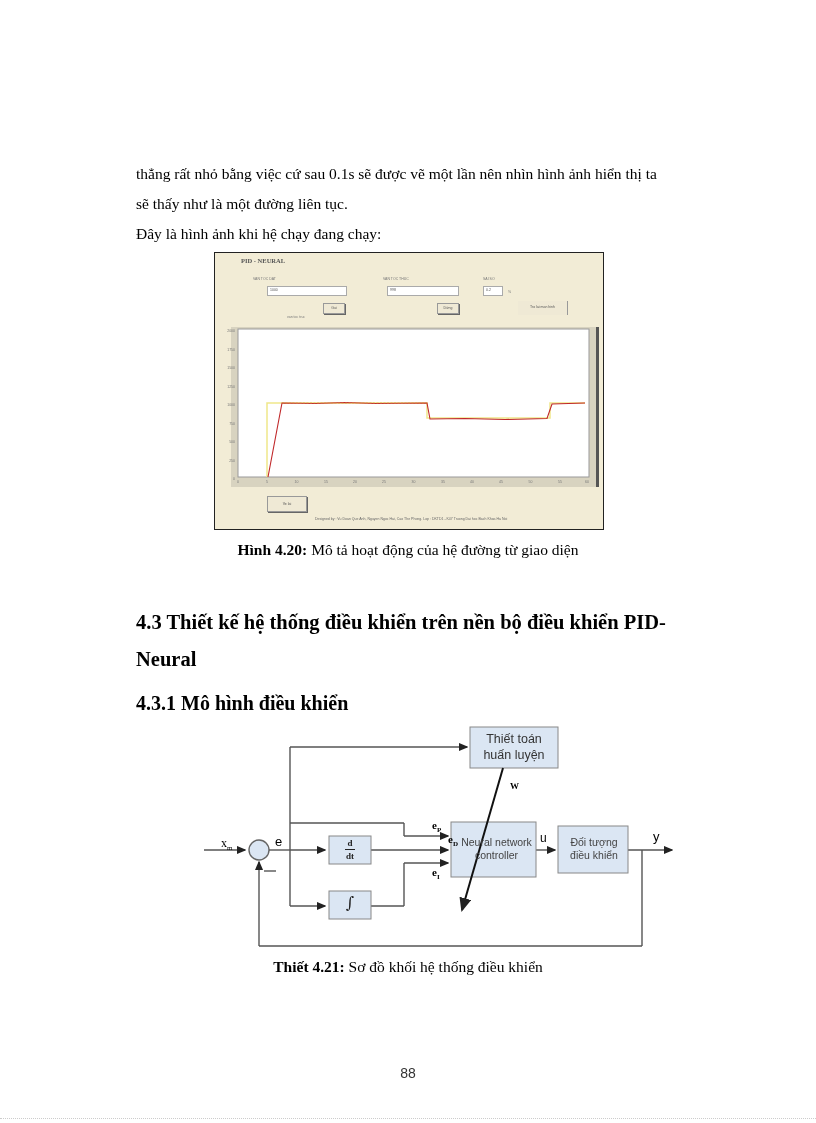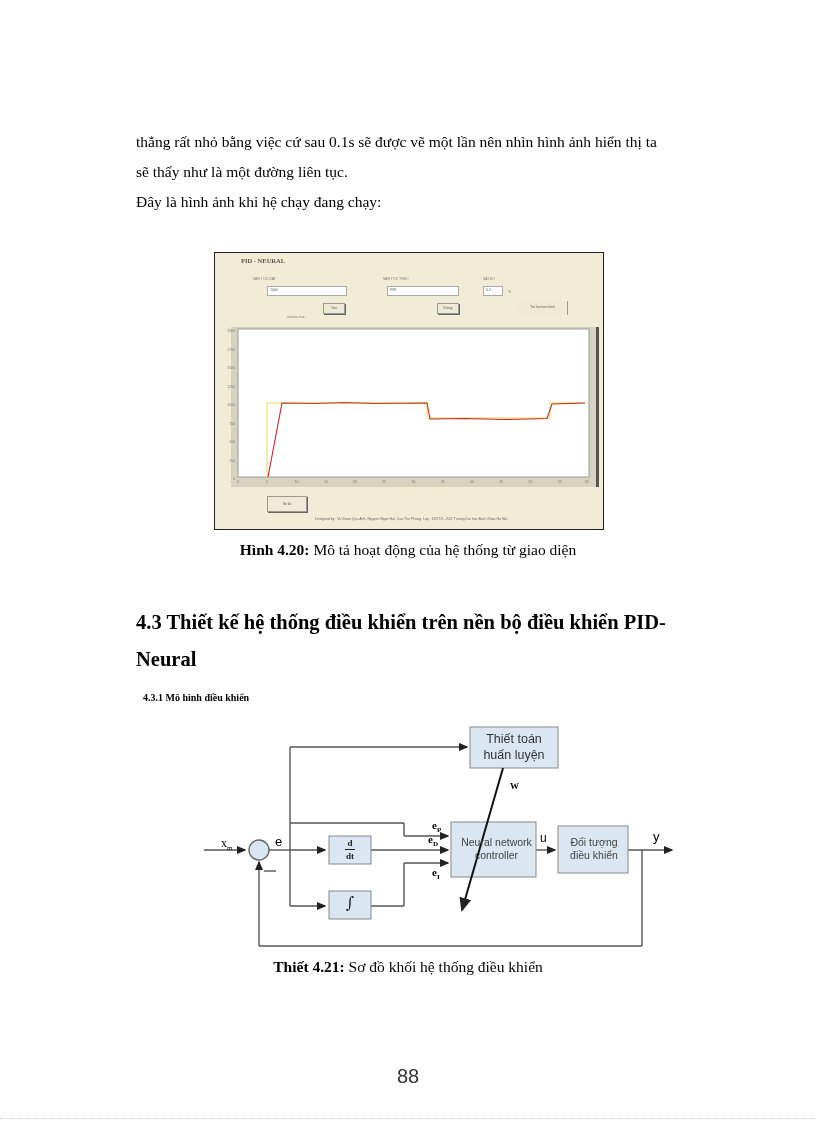--- a/index.html
+++ b/index.html
@@ -6,7 +6,7 @@
   body { width: 816px; height: 1123px; position: relative; overflow: hidden;
          font-family: "Liberation Serif", serif; color: #000; }
   .abs { position: absolute; }
-  .para { font-size: 15.5px; line-height: 30px; left: 136px; width: 610px; white-space: nowrap; }
+  .para { font-size: 15.5px; line-height: 30px; left: 136px; width: 610px; white-space: nowrap; margin-top: 32px; }
   .caption { font-size: 15.5px; text-align: center; left: 0; width: 816px; }
   .caption b { font-weight: bold; }
   .h2 { left: 136px; width: 610px; font-size: 20.5px; font-weight: bold; text-align: justify;

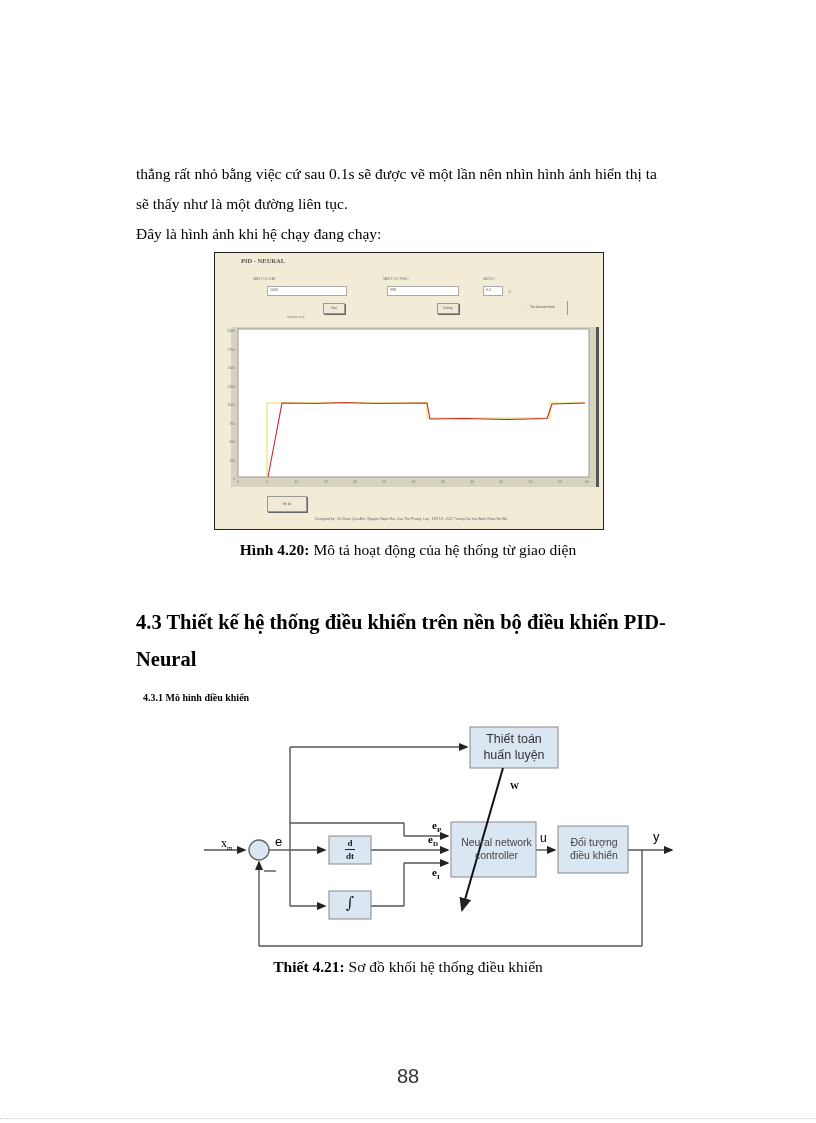--- a/index.html
+++ b/index.html
@@ -100,7 +100,7 @@
 </div>
 
 <div class="abs caption" style="top:541px;">
-  <b>Hình 4.20:</b><span> Mô tả hoạt động của hệ thống từ giao diện</span>
+  <b>Hình 4.20:</b><span> Mô tả hoạt động của hệ đường từ giao diện</span>
 </div>
 
 <div class="abs h2" style="top:604px;">4.3 Thiết kế hệ thống điều khiển trên nền bộ điều khiển PID-</div>

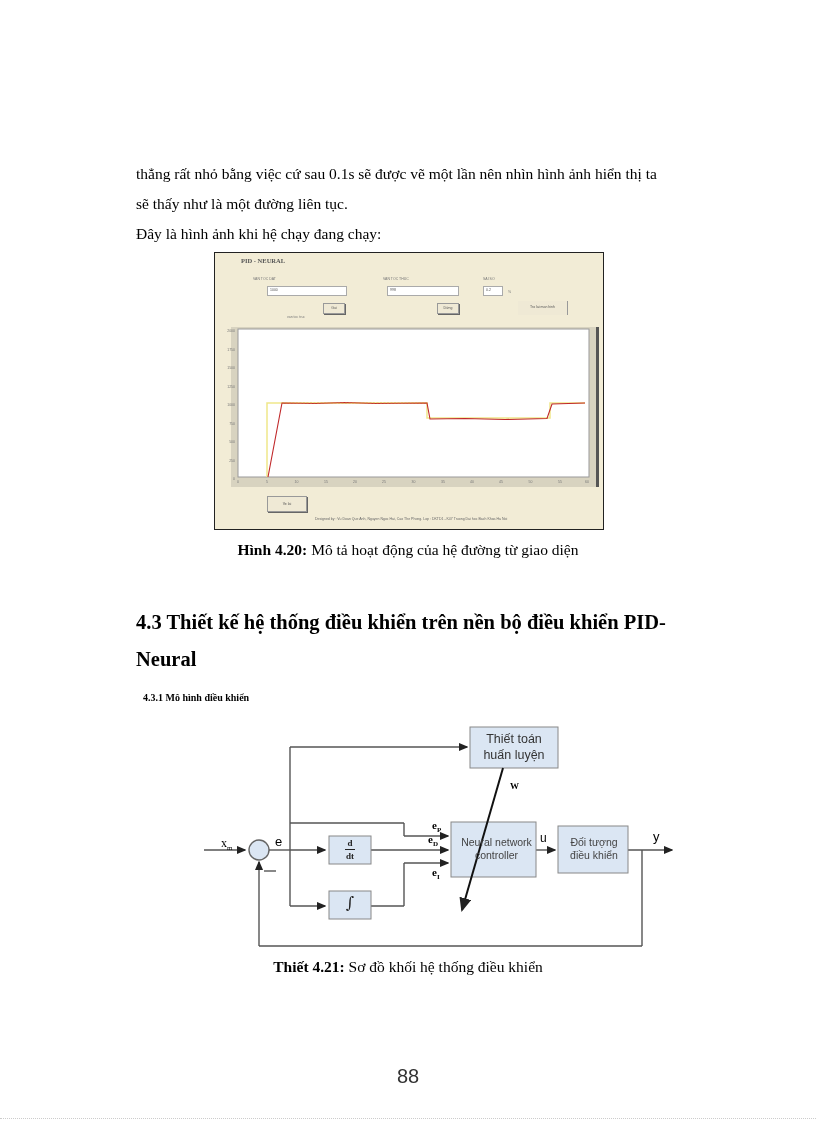--- a/index.html
+++ b/index.html
@@ -11,7 +11,7 @@
   .caption b { font-weight: bold; }
   .h2 { left: 136px; width: 610px; font-size: 20.5px; font-weight: bold; text-align: justify;
         text-align-last: left; line-height: 36px; }
-  .h3 { left: 143px; font-size: 10px; font-weight: bold; }
+  .h3 { left: 136px; font-size: 20px; font-weight: bold; }
   .pagenum { left: 0; width: 816px; text-align: center; top: 1065px;
              font-family: "Liberation Sans", sans-serif; font-size: 20px; color: #333; }
   .footer-dots { left: 0; top: 1118px; width: 816px; border-top: 1px dotted #ccc; }

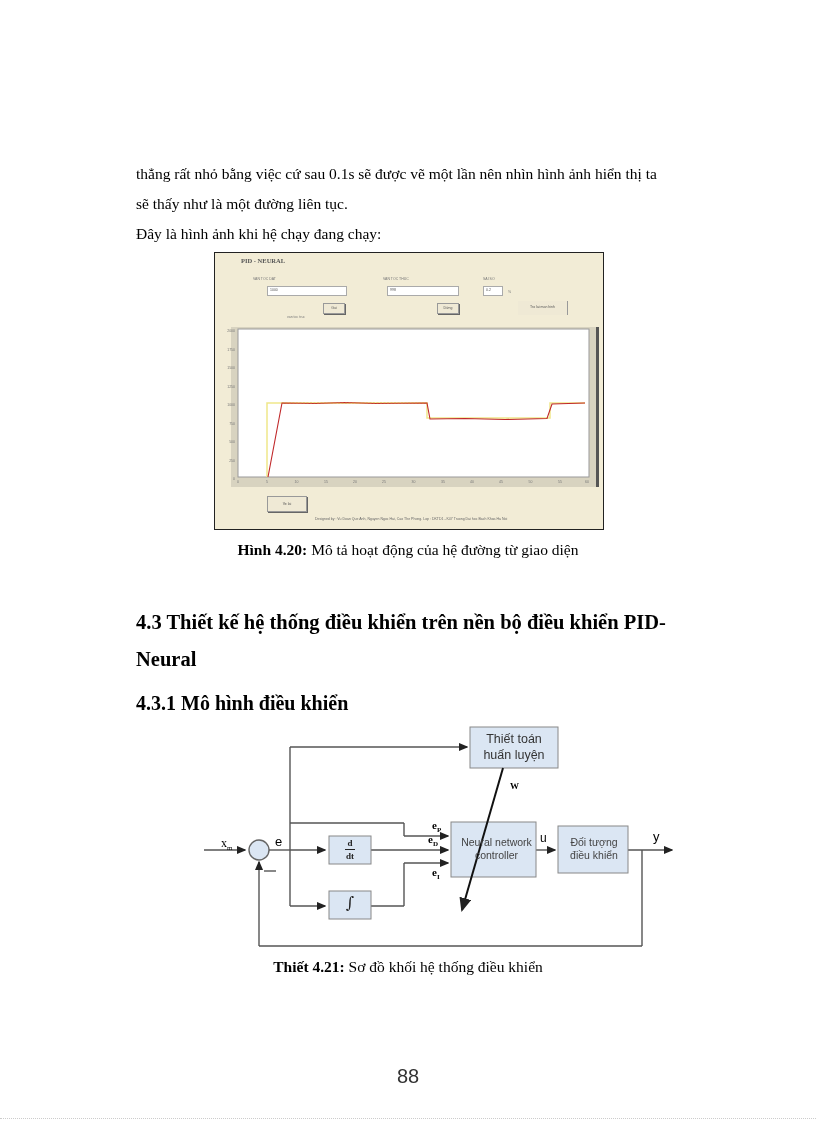--- a/index.html
+++ b/index.html
@@ -180,7 +180,7 @@
 <div class="abs" style="left:221px;top:836px;font-family:'Liberation Serif',serif;font-size:12px;"><span>x</span><sub style="font-size:7px;">m</sub></div>
 <div class="abs" style="left:275px;top:834px;font-family:'Liberation Sans',sans-serif;font-size:13px;">e</div>
 <div class="abs" style="left:432px;top:819px;font-family:'Liberation Serif',serif;font-size:11px;font-weight:bold;"><span>e</span><sub style="font-size:7px;">P</sub></div>
-<div class="abs" style="left:428px;top:833px;font-family:'Liberation Serif',serif;font-size:11px;font-weight:bold;"><span>e</span><sub style="font-size:7px;">D</sub></div>
+<div class="abs" style="left:448px;top:833px;font-family:'Liberation Serif',serif;font-size:11px;font-weight:bold;"><span>e</span><sub style="font-size:7px;">D</sub></div>
 <div class="abs" style="left:432px;top:866px;font-family:'Liberation Serif',serif;font-size:11px;font-weight:bold;"><span>e</span><sub style="font-size:7px;">I</sub></div>
 <div class="abs" style="left:510px;top:781px;font-family:'Liberation Serif',serif;font-size:9px;font-weight:bold;">W</div>
 <div class="abs" style="left:540px;top:831px;font-family:'Liberation Sans',sans-serif;font-size:12px;">u</div>

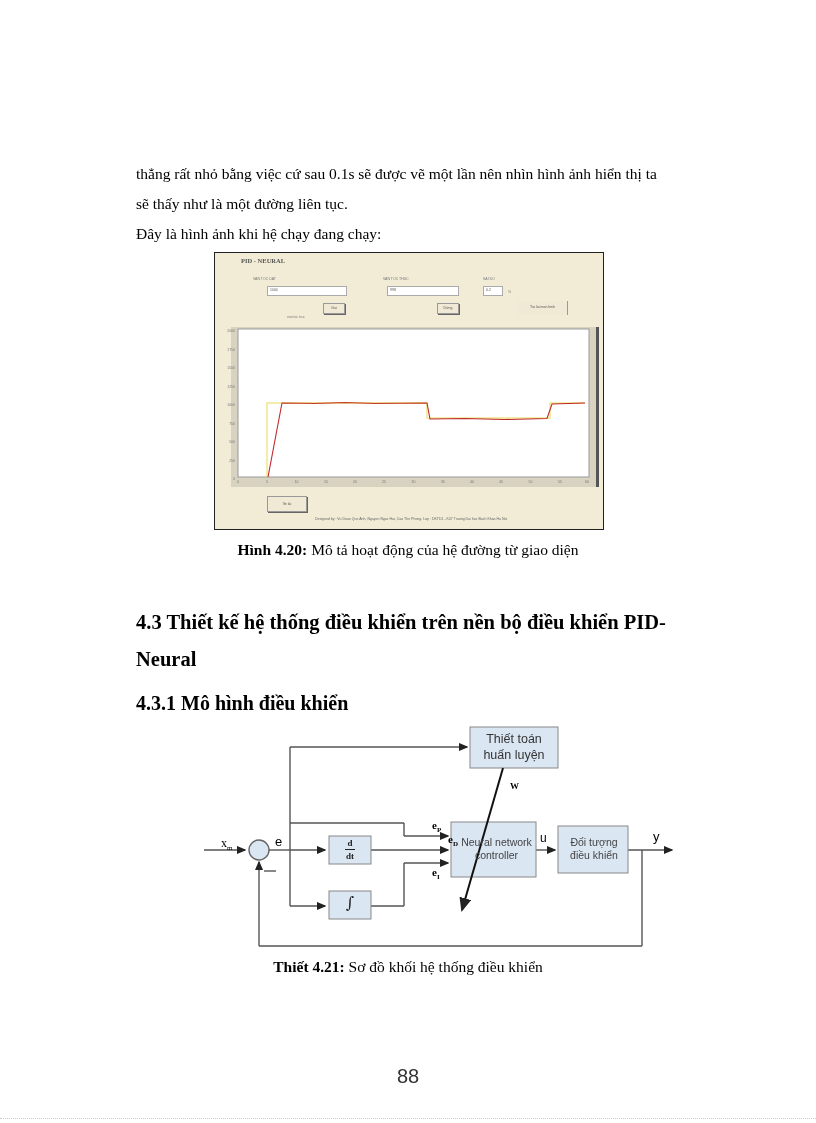--- a/index.html
+++ b/index.html
@@ -13,7 +13,7 @@
         text-align-last: left; line-height: 36px; }
   .h3 { left: 136px; font-size: 20px; font-weight: bold; }
   .pagenum { left: 0; width: 816px; text-align: center; top: 1065px;
-             font-family: "Liberation Sans", sans-serif; font-size: 20px; color: #333; }
+             font-family: "Liberation Sans", sans-serif; font-size: 14px; color: #333; }
   .footer-dots { left: 0; top: 1118px; width: 816px; border-top: 1px dotted #ccc; }
 
   

